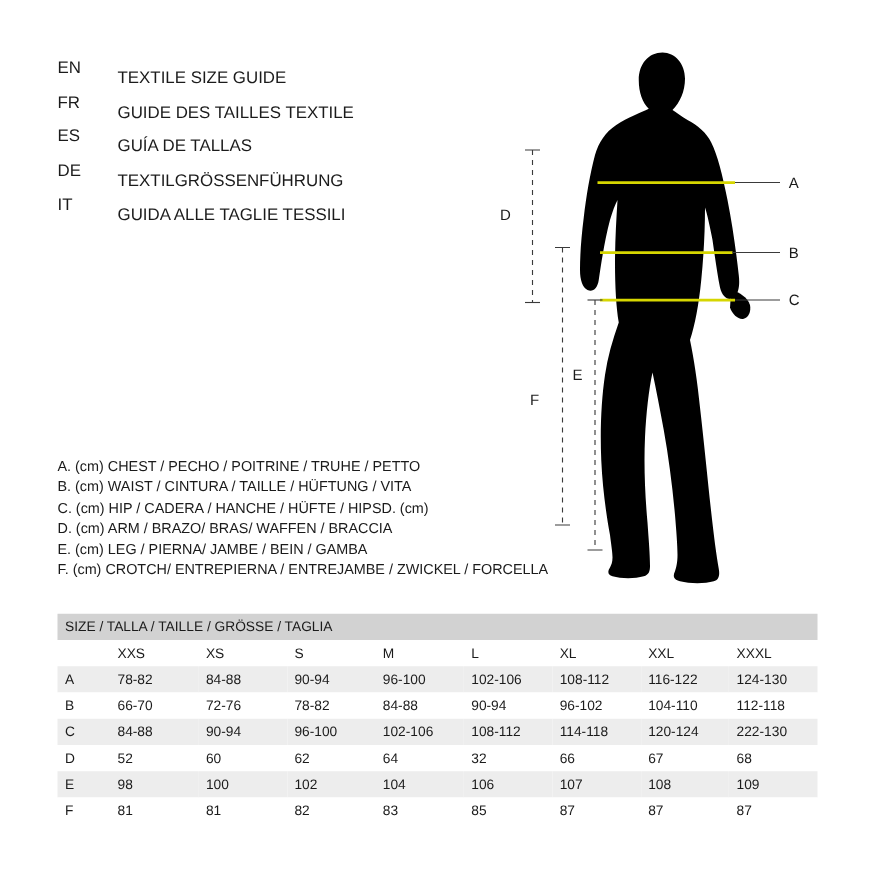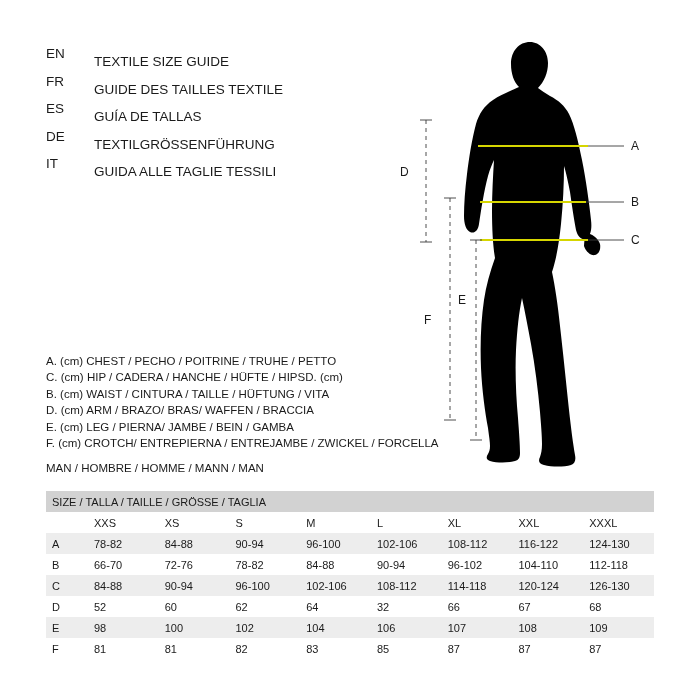--- a/index.html
+++ b/index.html
@@ -47,7 +47,7 @@
   .legend {
     position: absolute;
     left: 46px;
-    top: 353px;
+    top: 366px;
     font-size: 11.5px;
     line-height: 16.4px;
   }

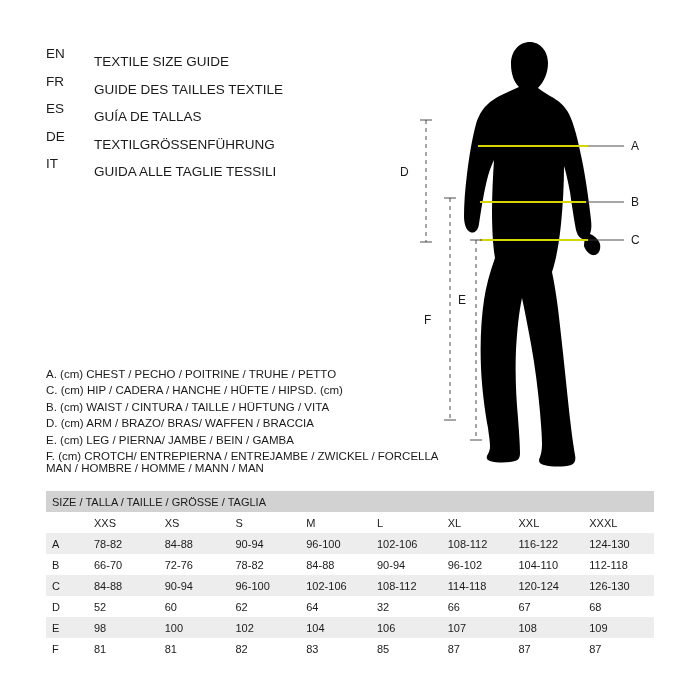--- a/index.html
+++ b/index.html
@@ -142,8 +142,8 @@
 
   <div class="legend">
     <div>A. (cm) CHEST / PECHO / POITRINE / TRUHE / PETTO</div>
+    <div>B. (cm) WAIST / CINTURA / TAILLE / HÜFTUNG / VITA</div>
     <div>C. (cm) HIP / CADERA / HANCHE / HÜFTE / HIPSD. (cm)</div>
-    <div>B. (cm) WAIST / CINTURA / TAILLE / HÜFTUNG / VITA</div>
     <div>D. (cm) ARM / BRAZO/ BRAS/ WAFFEN / BRACCIA</div>
     <div>E. (cm) LEG / PIERNA/ JAMBE / BEIN / GAMBA</div>
     <div>F. (cm) CROTCH/ ENTREPIERNA / ENTREJAMBE / ZWICKEL / FORCELLA</div>

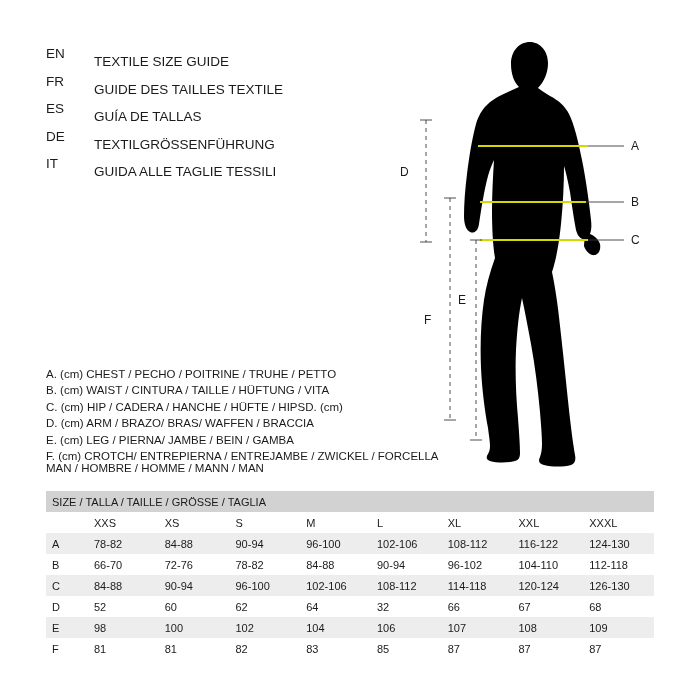--- a/index.html
+++ b/index.html
@@ -149,7 +149,6 @@
     <div>F. (cm) CROTCH/ ENTREPIERNA / ENTREJAMBE / ZWICKEL / FORCELLA</div>
   </div>
 
-  <div class="gender-line">MAN / HOMBRE / HOMME / MANN / MAN</div>
 
   <div class="figure-area">
     <svg width="300" height="450" viewBox="0 0 300 450" xmlns="http://www.w3.org/2000/svg">

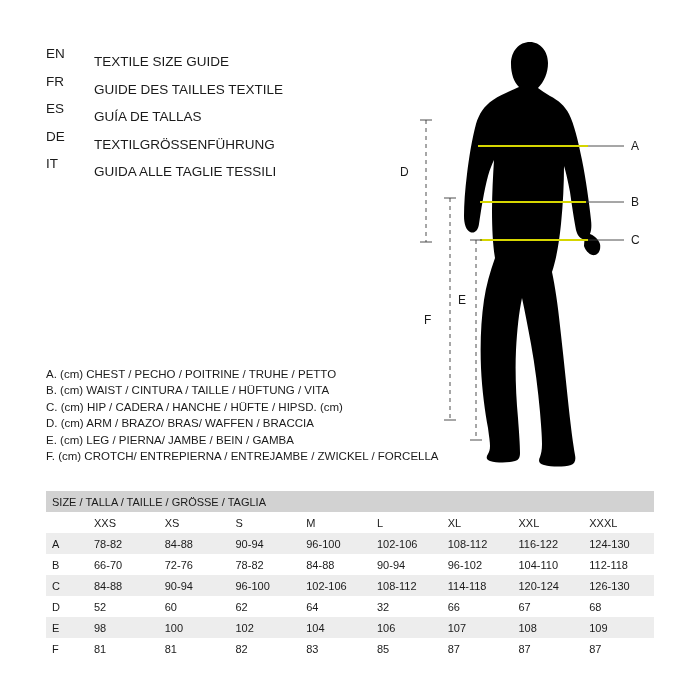--- a/index.html
+++ b/index.html
@@ -312,7 +312,7 @@
           <td>108-112</td>
           <td>114-118</td>
           <td>120-124</td>
-          <td>126-130</td>
+          <td>222-130</td>
         </tr>
 
         <tr class="row-plain">

